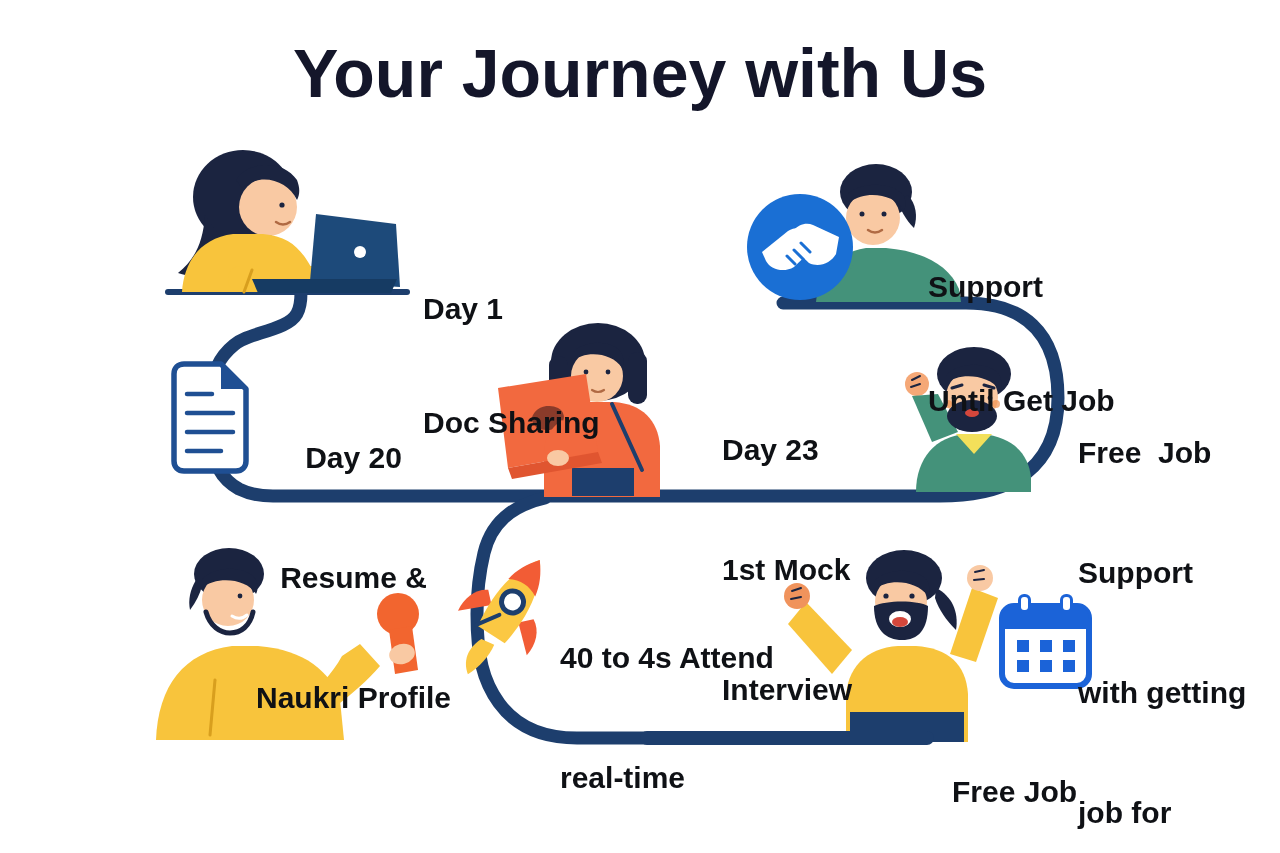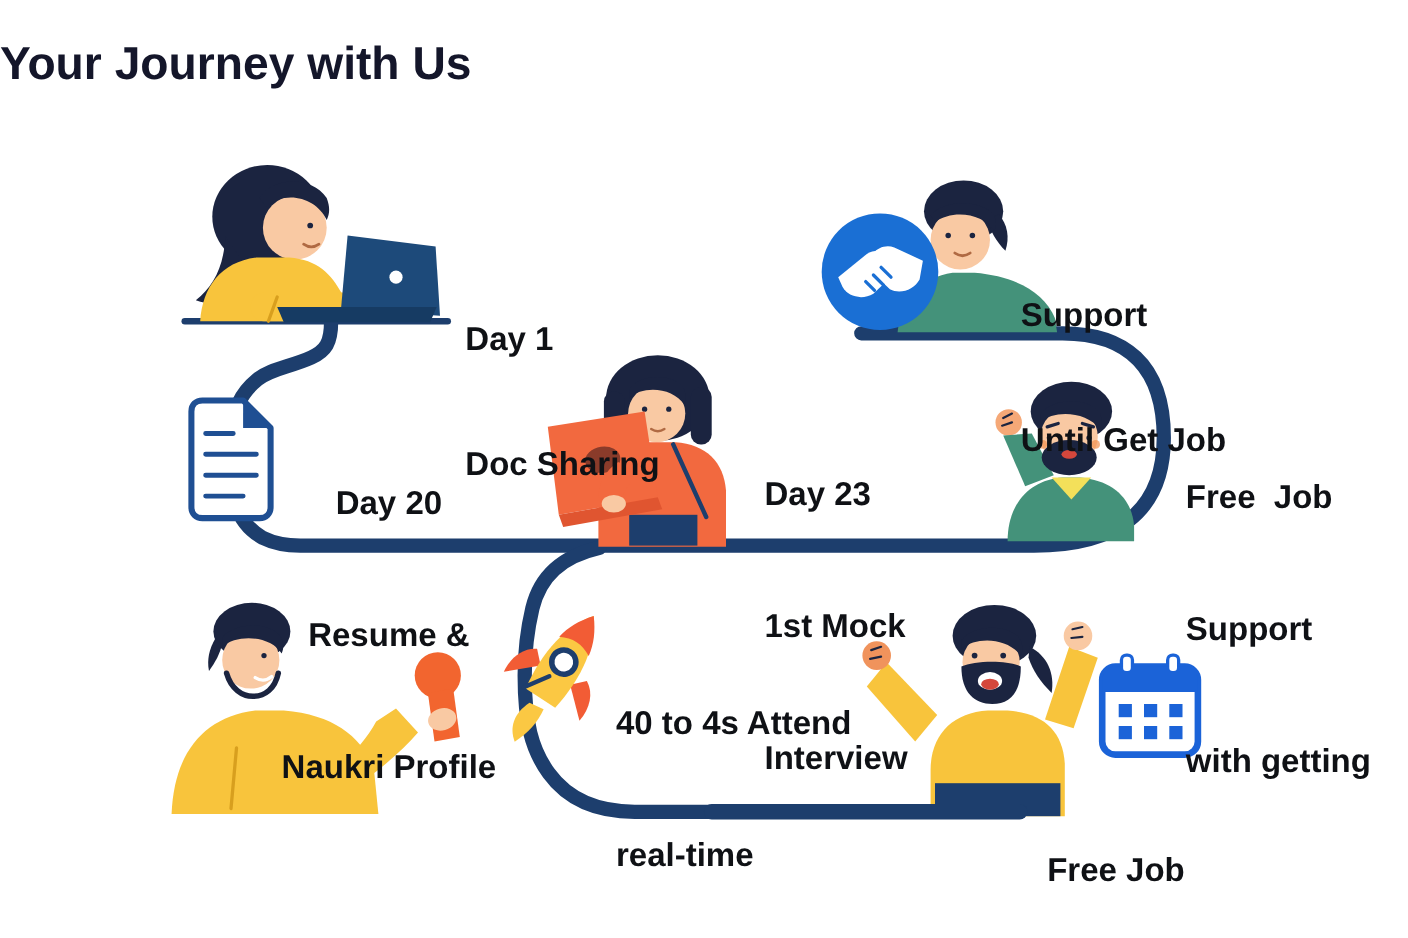--- a/index.html
+++ b/index.html
@@ -6,8 +6,8 @@
   .stage{position:relative;width:1280px;height:853px;background:#ffffff;overflow:hidden;
          font-family:"Liberation Sans",sans-serif;}
   .canvas{position:absolute;left:0;top:0;}
-  .title{position:absolute;left:0;top:34px;width:100%;text-align:left;
-         font-size:42px;font-weight:800;color:#14162a;letter-spacing:0px;}
+  .title{position:absolute;left:0;top:34px;width:100%;text-align:center;
+         font-size:68px;font-weight:800;color:#14162a;letter-spacing:0px;}
   .label{position:absolute;font-weight:700;color:#0f1115;font-size:30px;line-height:40px;
          white-space:pre-wrap;}
   .lh38{line-height:38px;}

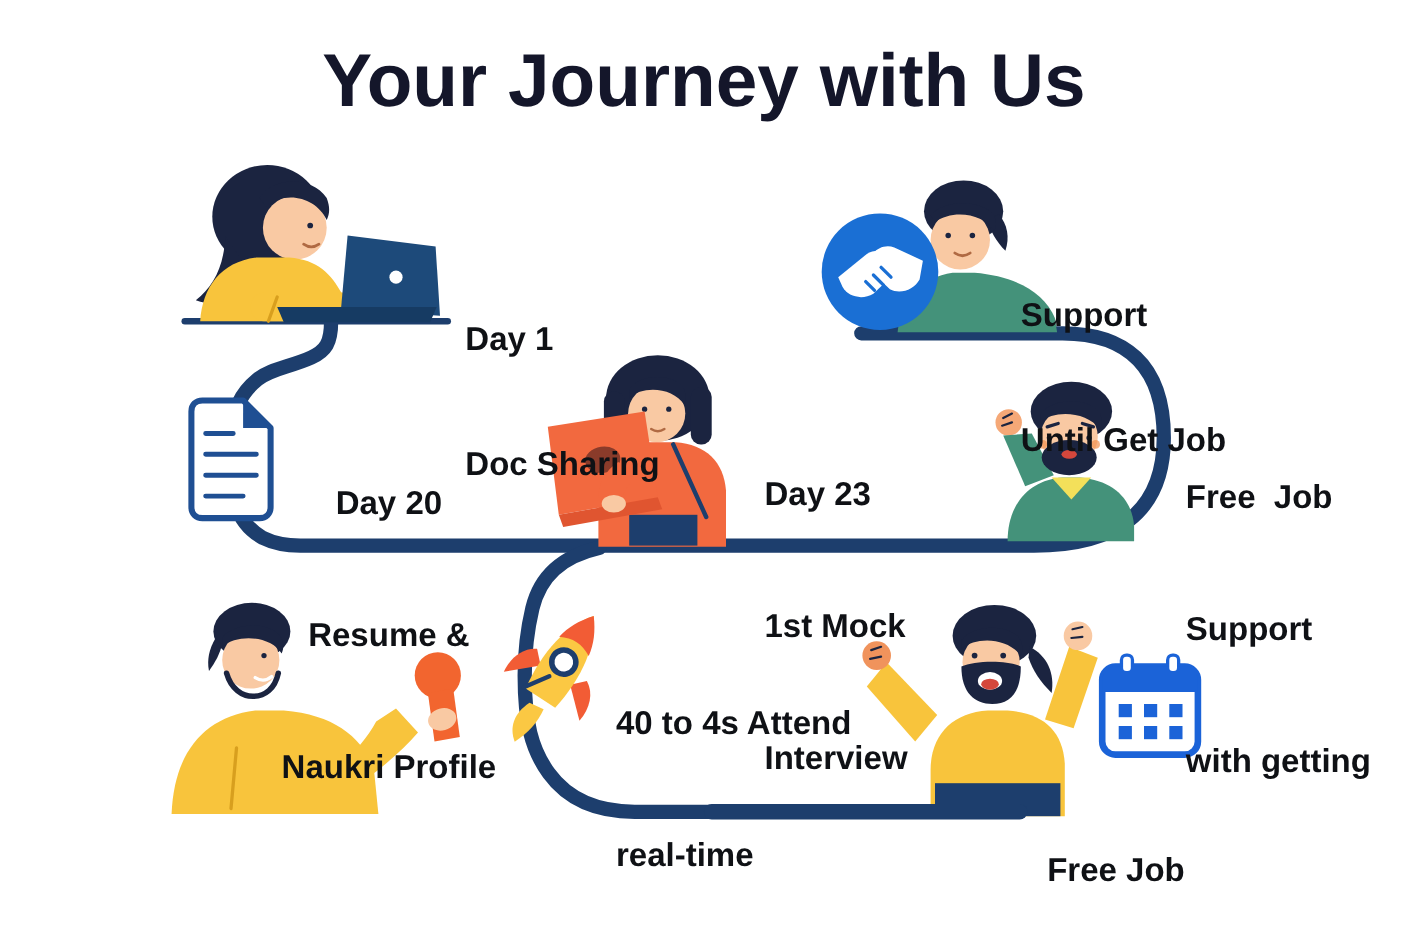--- a/index.html
+++ b/index.html
@@ -206,7 +206,7 @@
     <div>Naukri Profile</div>
   </div>
 
-  <div class="label" style="left:695px;top:350px;">
+  <div class="label" style="left:722px;top:350px;">
     <div>Day 23</div>
     <div>1st Mock</div>
     <div>Interview</div>

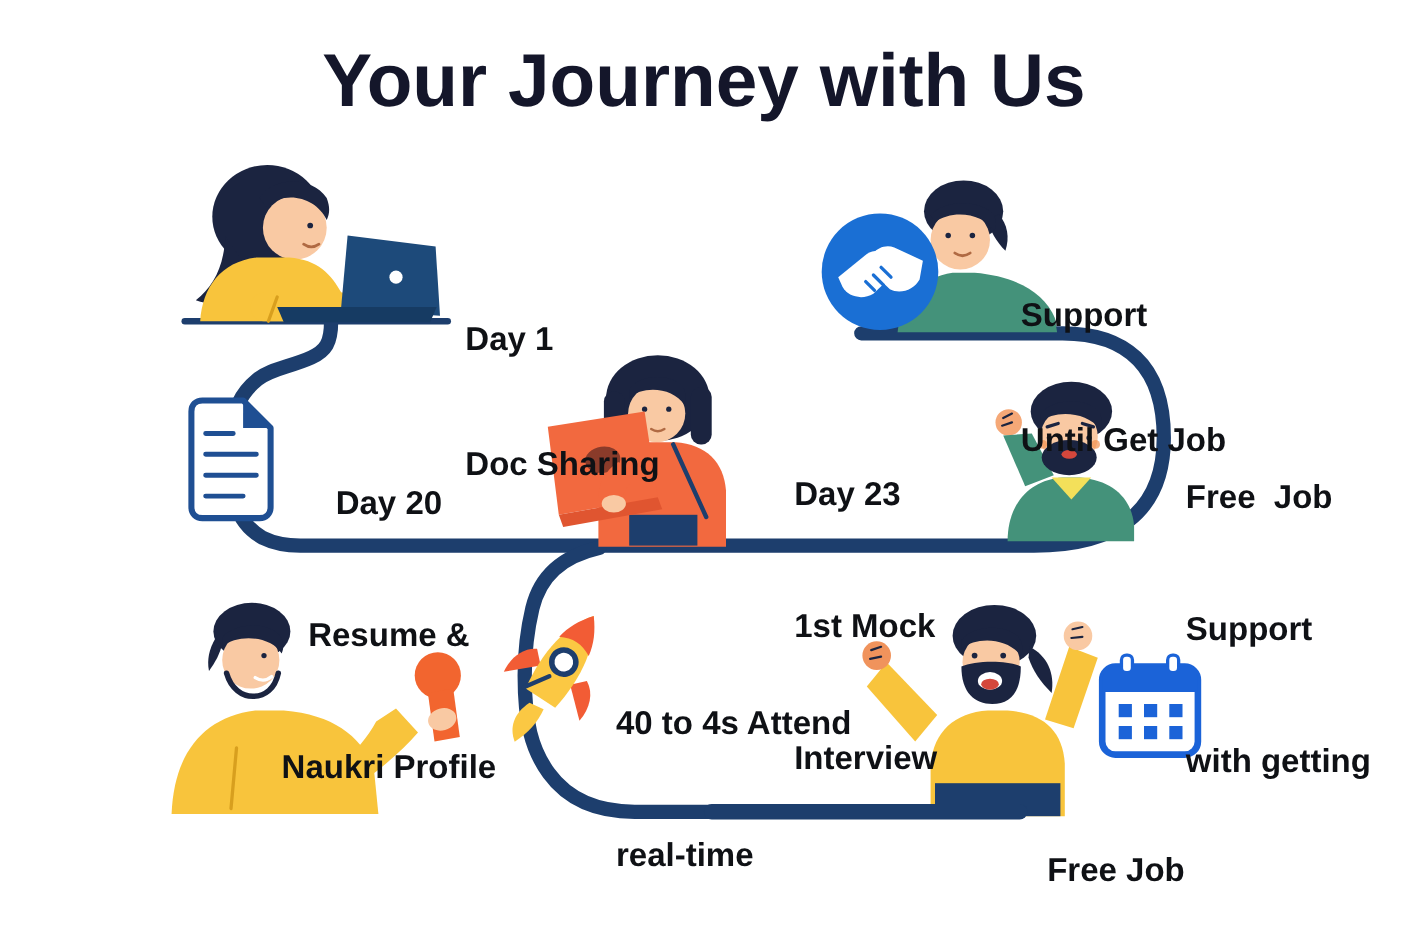--- a/index.html
+++ b/index.html
@@ -216,6 +216,7 @@
     <div>Free  Job</div>
     <div>Support</div>
     <div>with getting</div>
+    <div>job for</div>
     
   </div>
 

